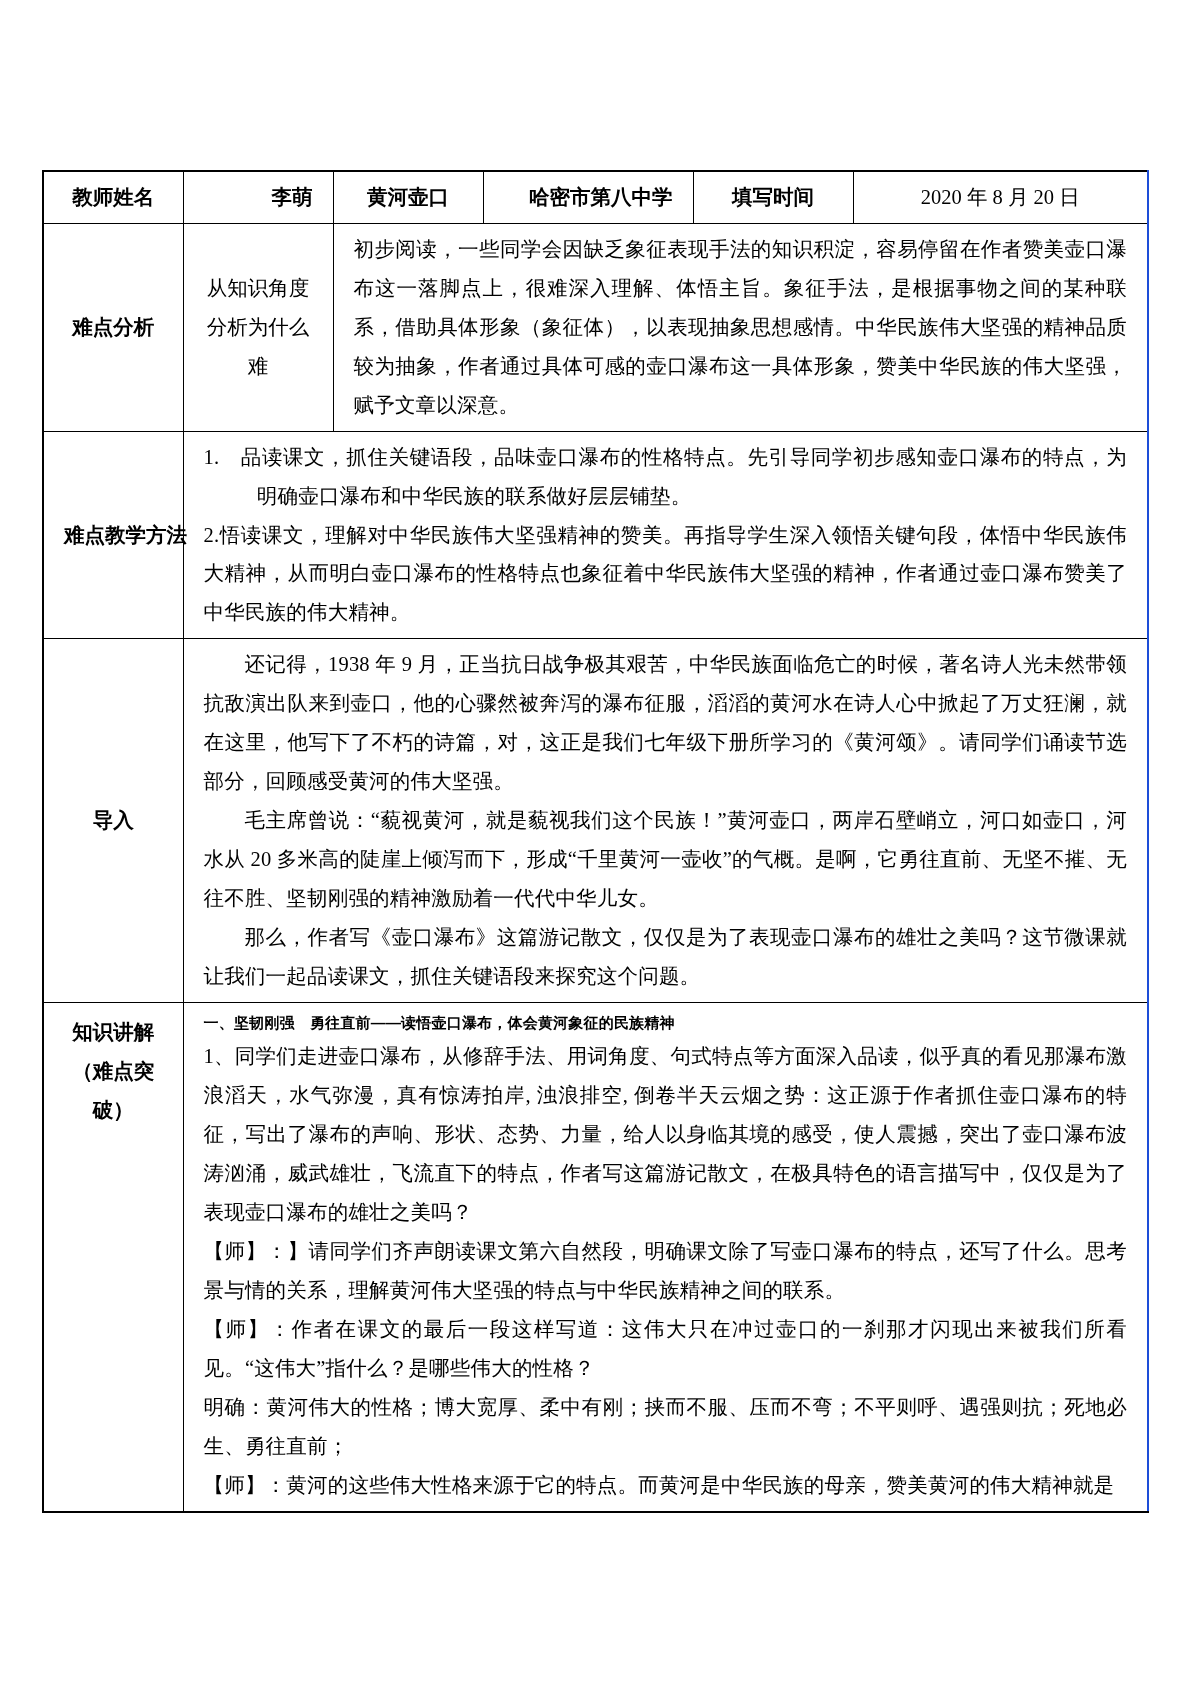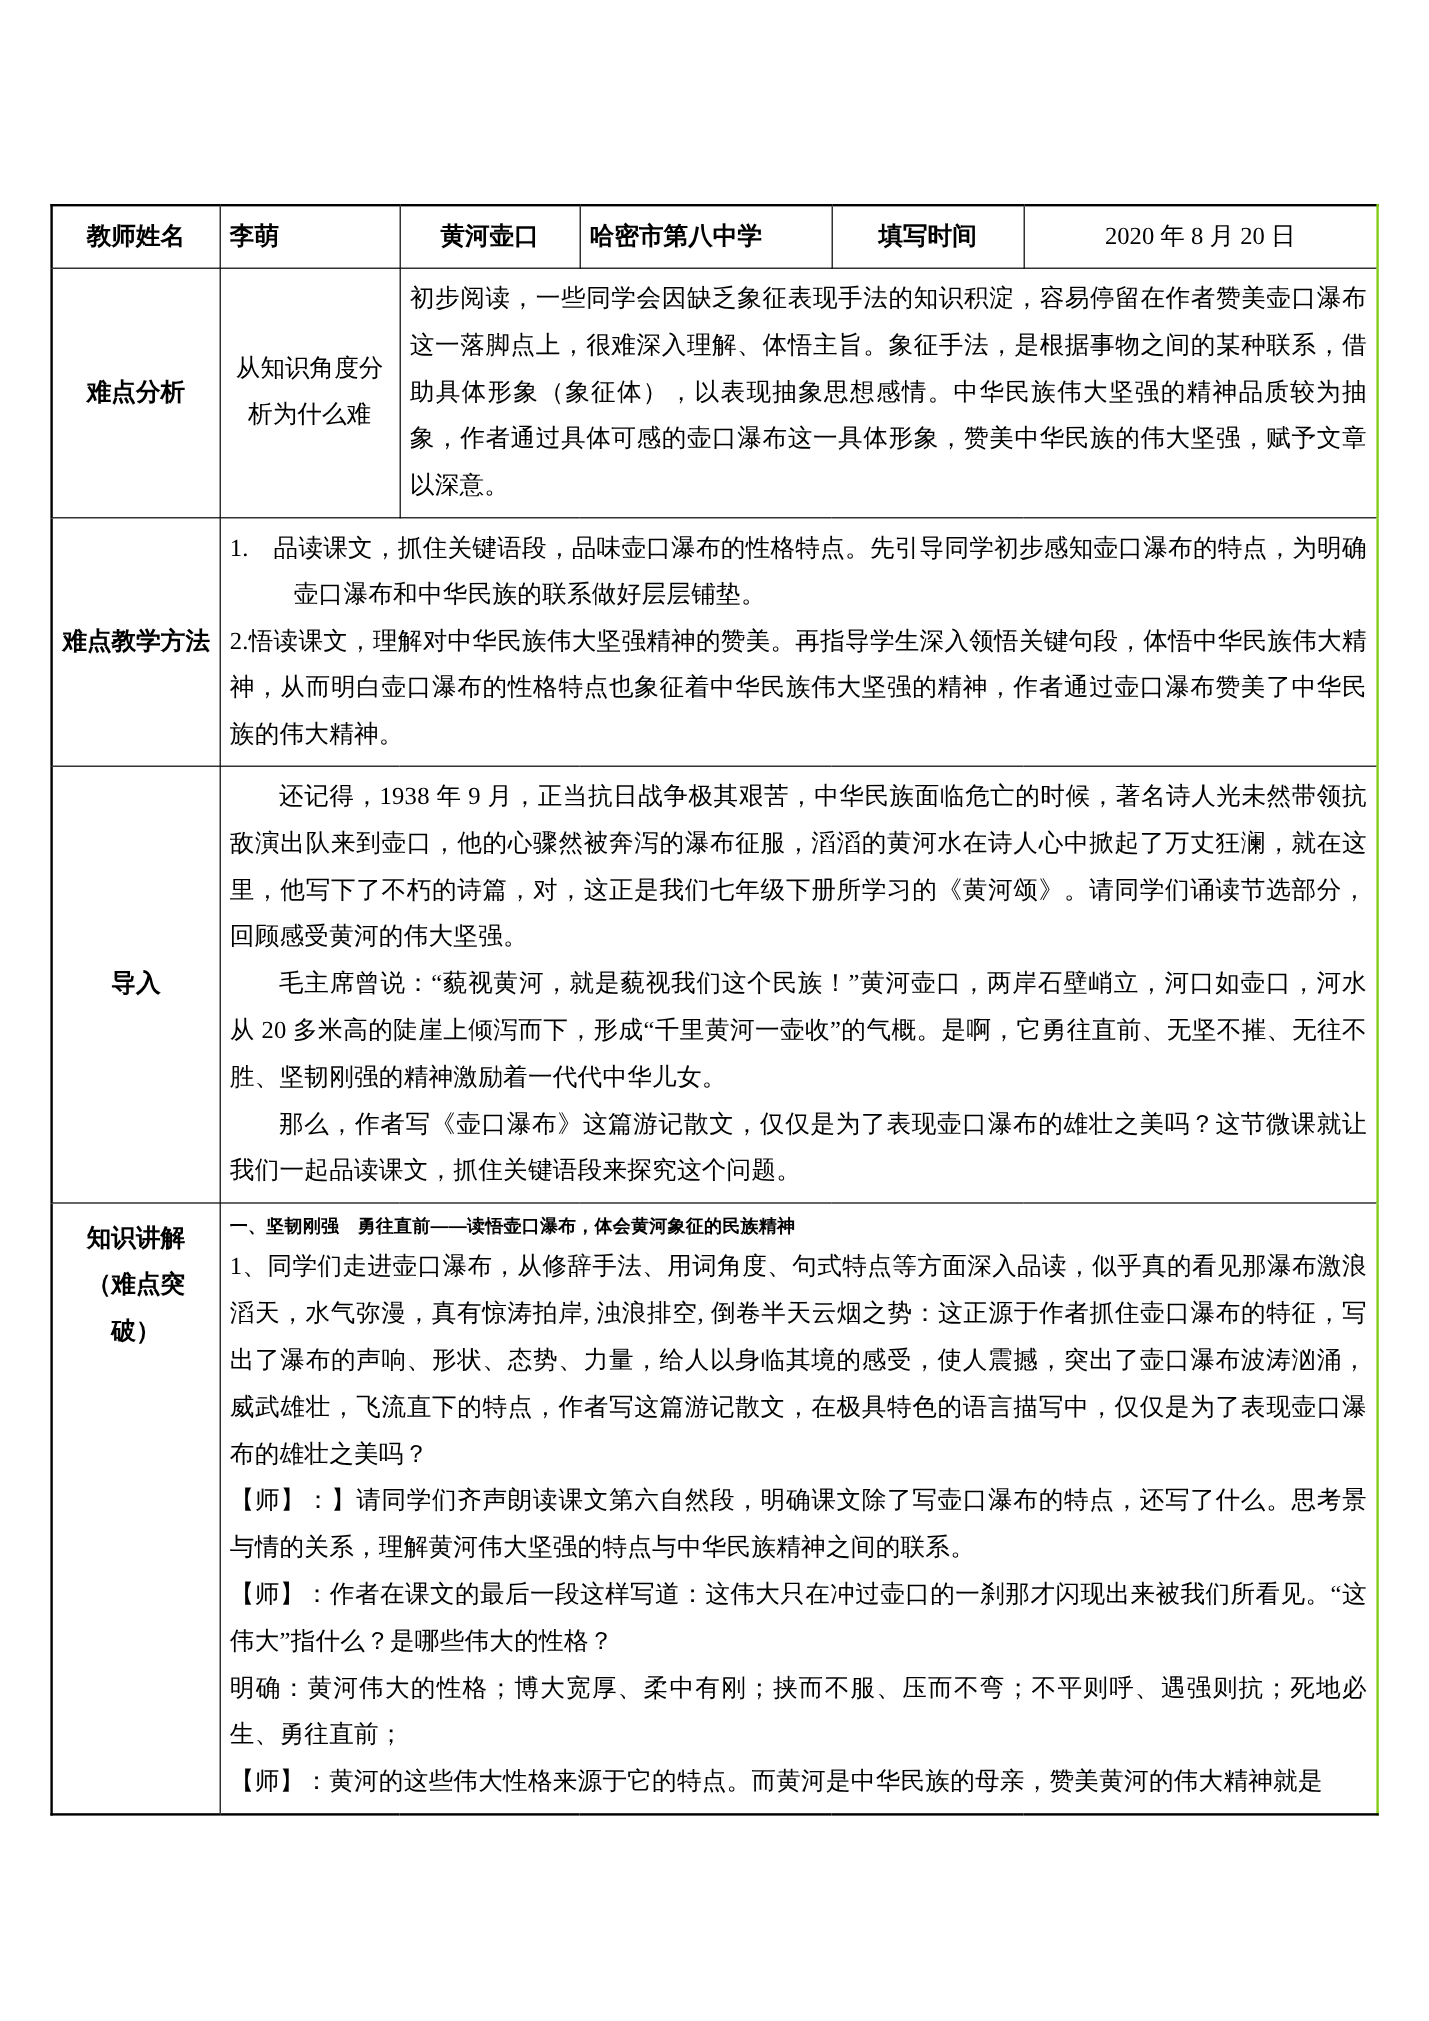--- a/index.html
+++ b/index.html
@@ -28,7 +28,7 @@
   table.lesson td {
     border: 1px solid #000;
     vertical-align: middle;
-    padding: 6px 8px;
+    padding: 6px 20px;
     font-size: 20.5px;
     line-height: 1.9;
   }

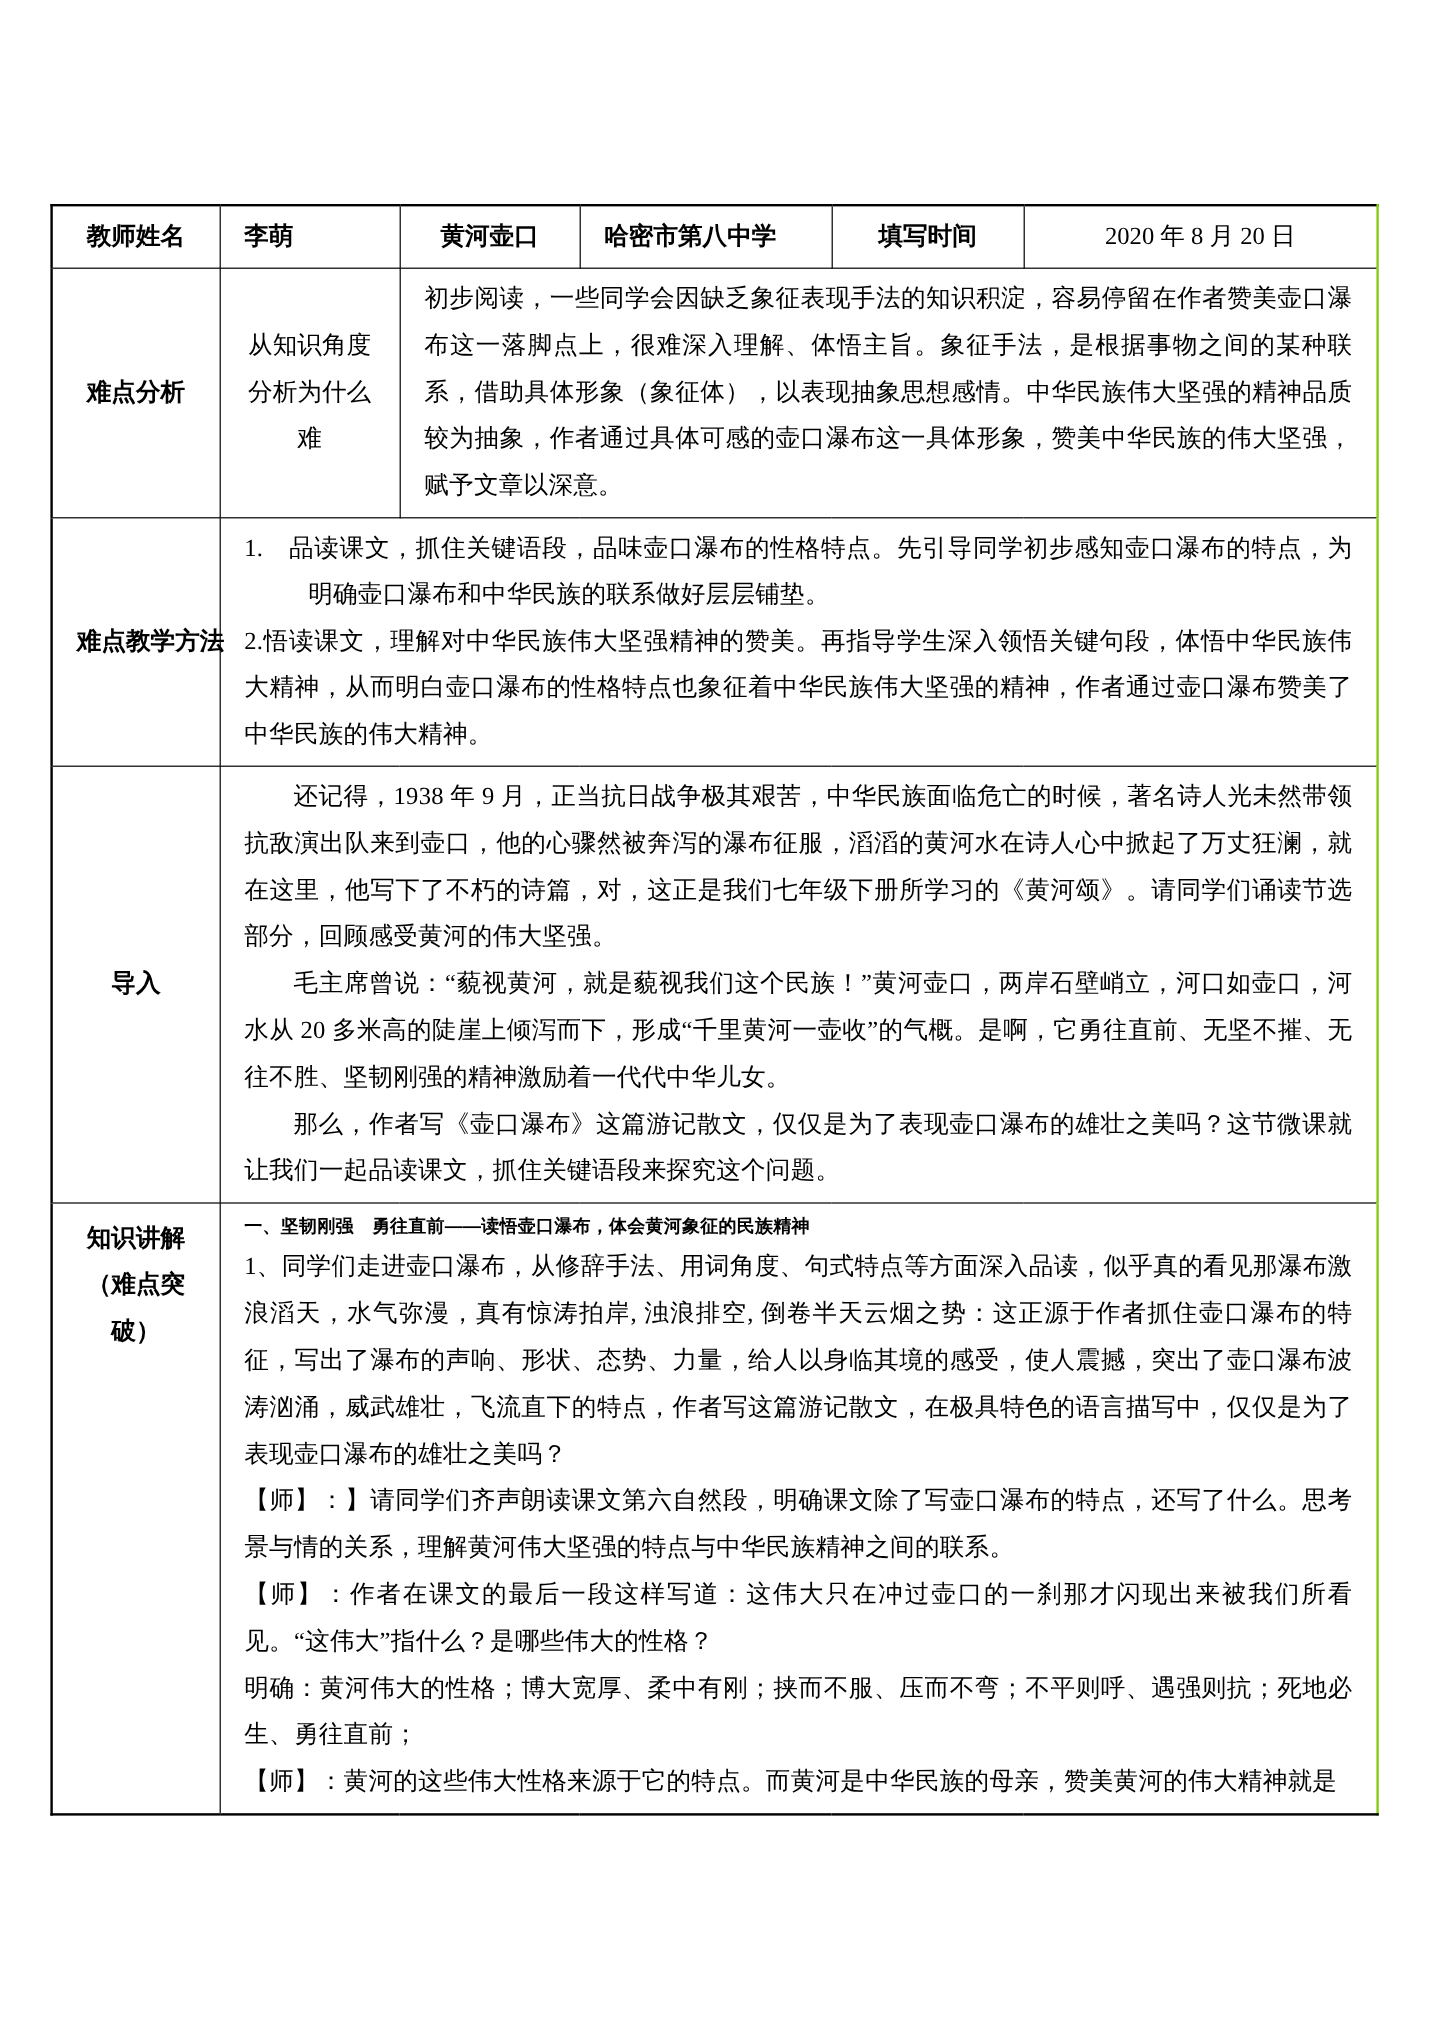--- a/index.html
+++ b/index.html
@@ -58,7 +58,7 @@
     font-size: 20.5px;
   }
   .val-c-b {
-    text-align: left;
+    text-align: right;
     font-weight: bold;
     font-family: "Liberation Sans", "DejaVu Sans", sans-serif;
     font-size: 20.5px;

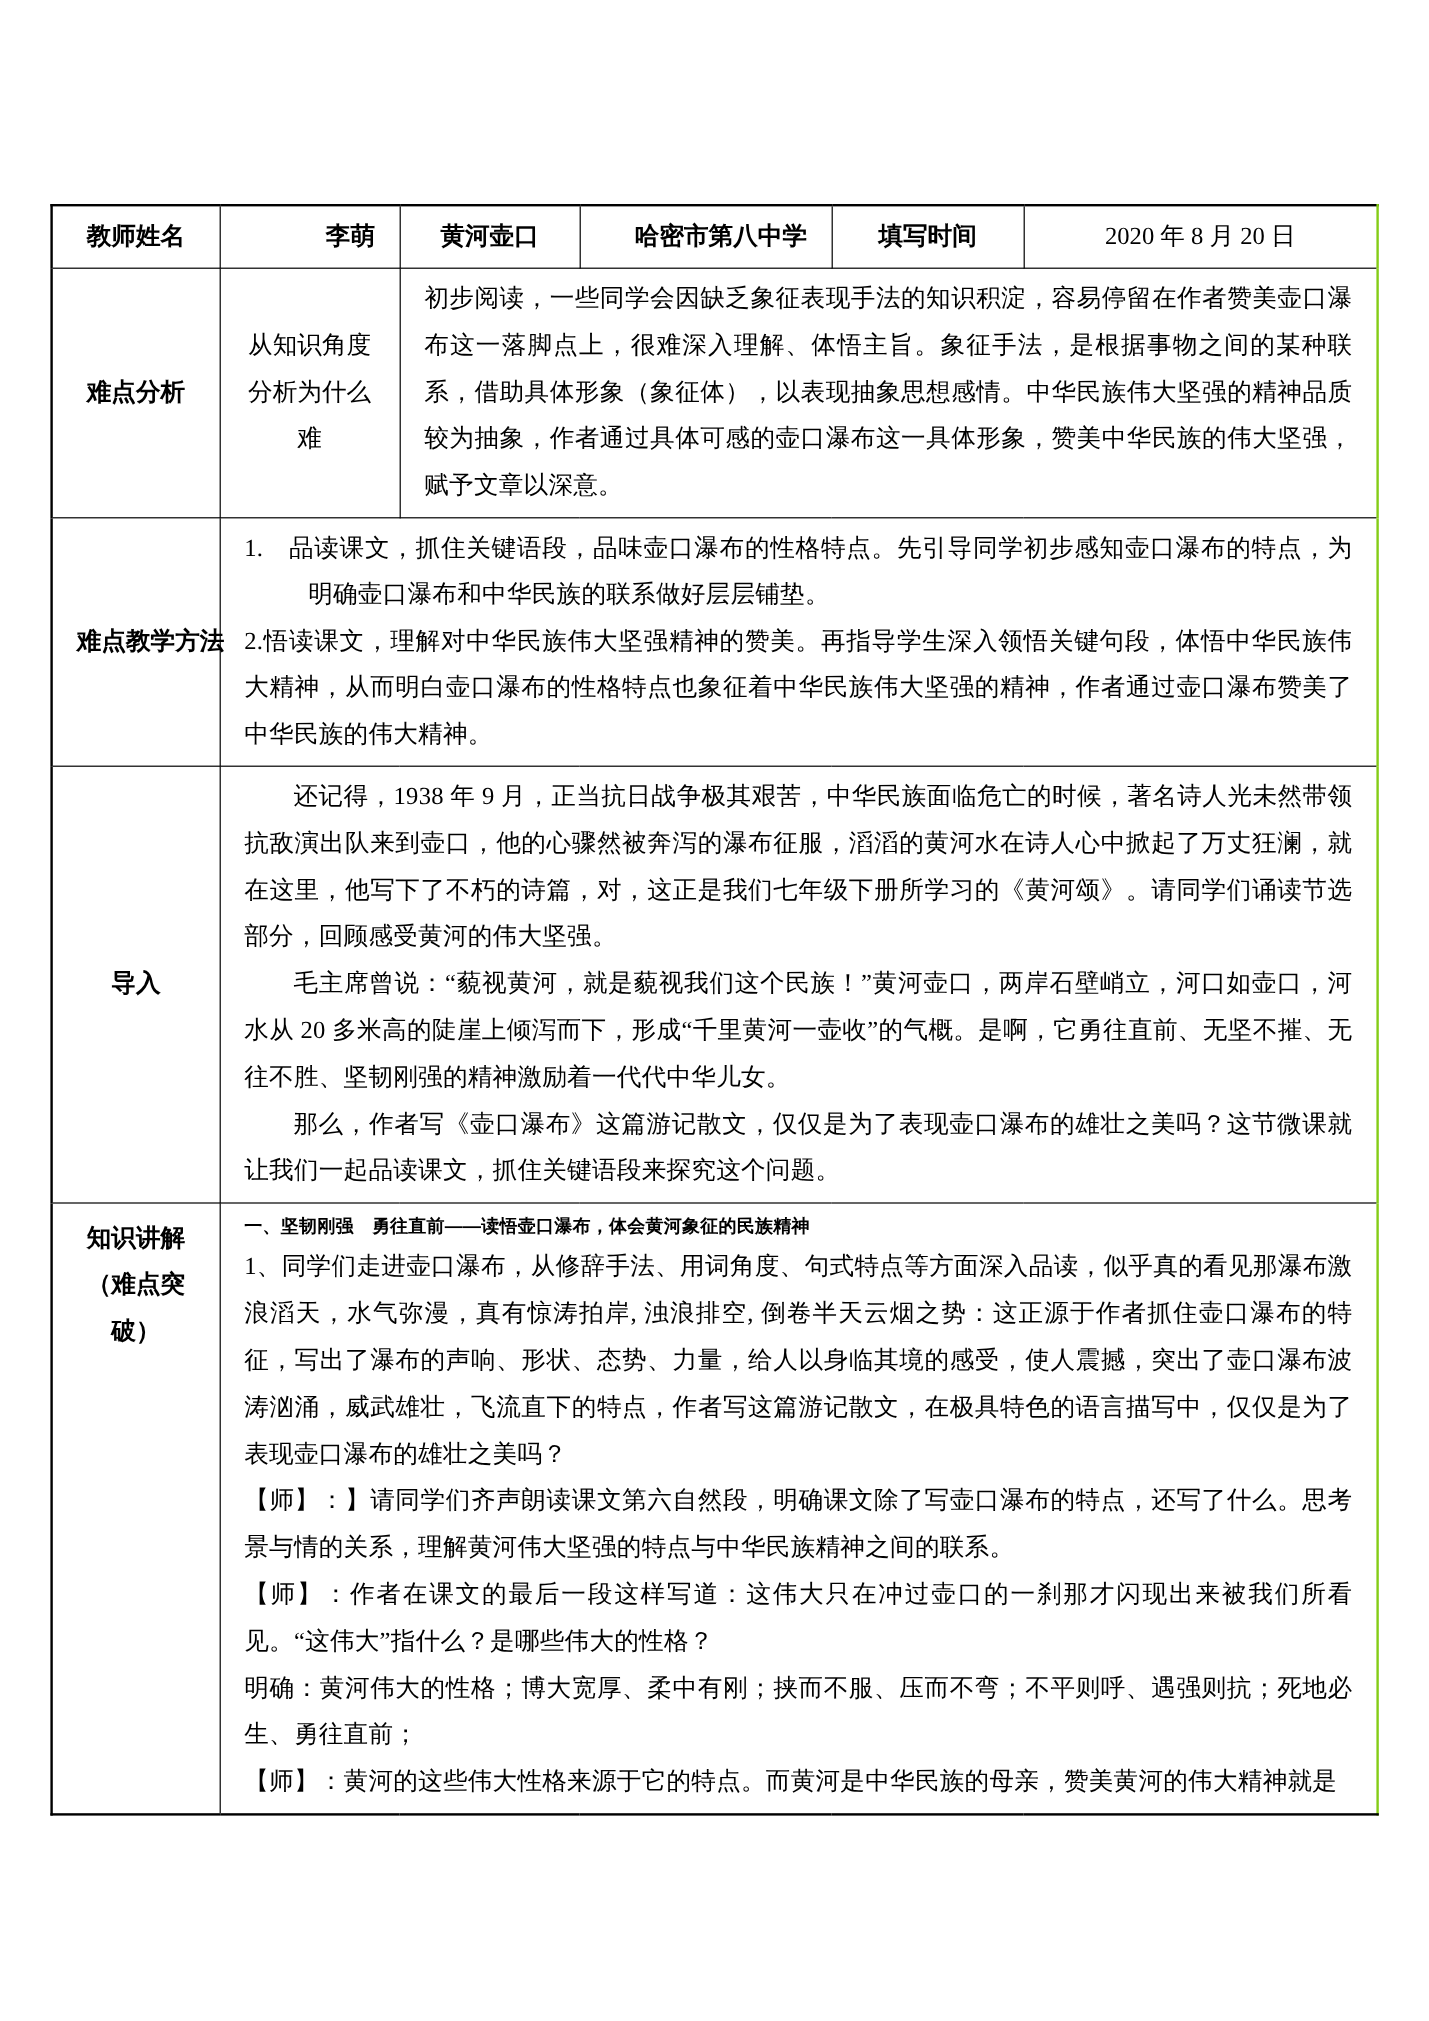--- a/index.html
+++ b/index.html
@@ -36,7 +36,7 @@
   table.lesson tr:first-child td { border-top: 2px solid #000; }
   table.lesson tr:last-child td { border-bottom: 2px solid #000; }
   table.lesson td:first-child { border-left: 2px solid #000; }
-  table.lesson td:last-child { border-right: 2px solid #84cc16; }
+  table.lesson td:last-child { border-right: 2px solid #1d4ed8; }
 
   .lbl {
     text-align: center;

